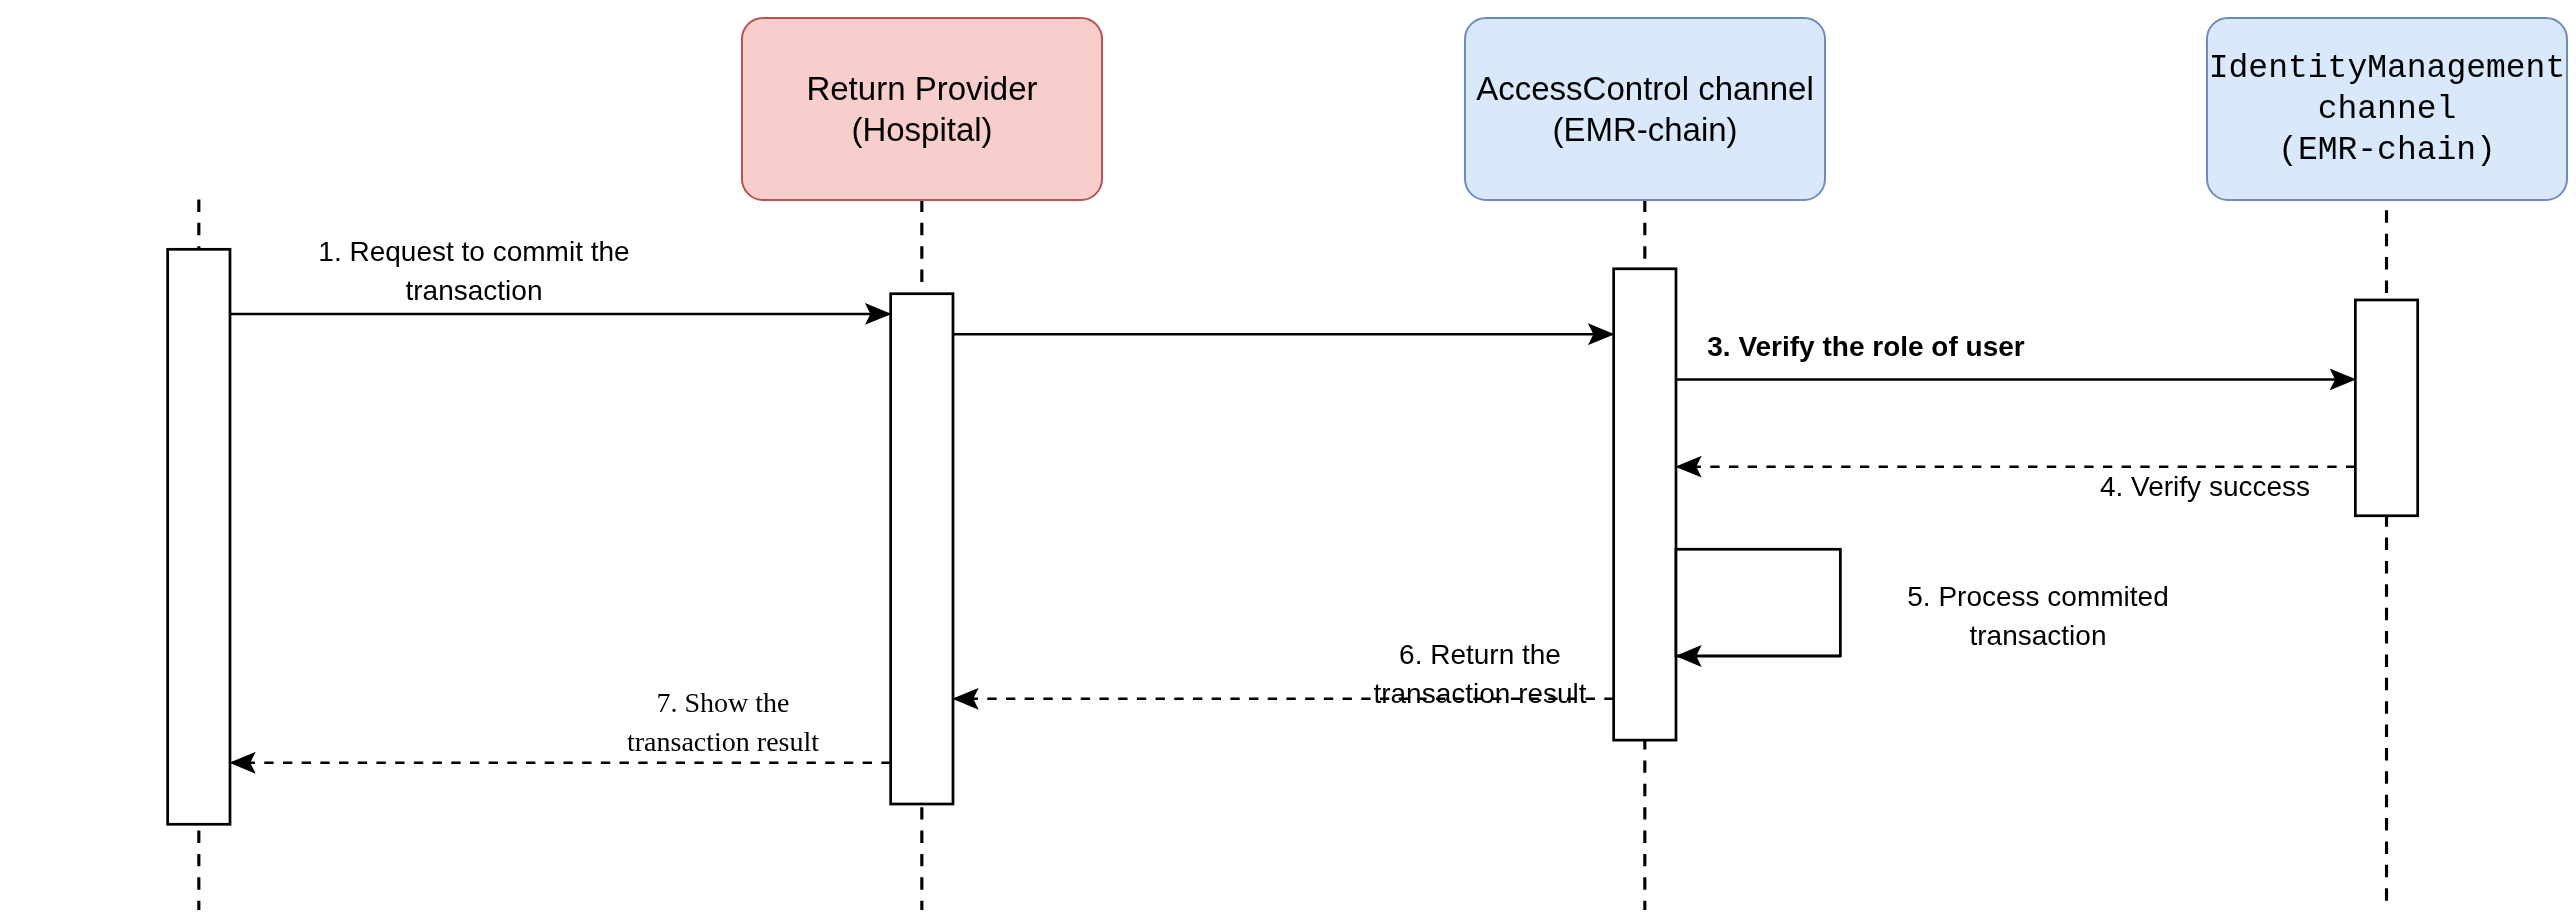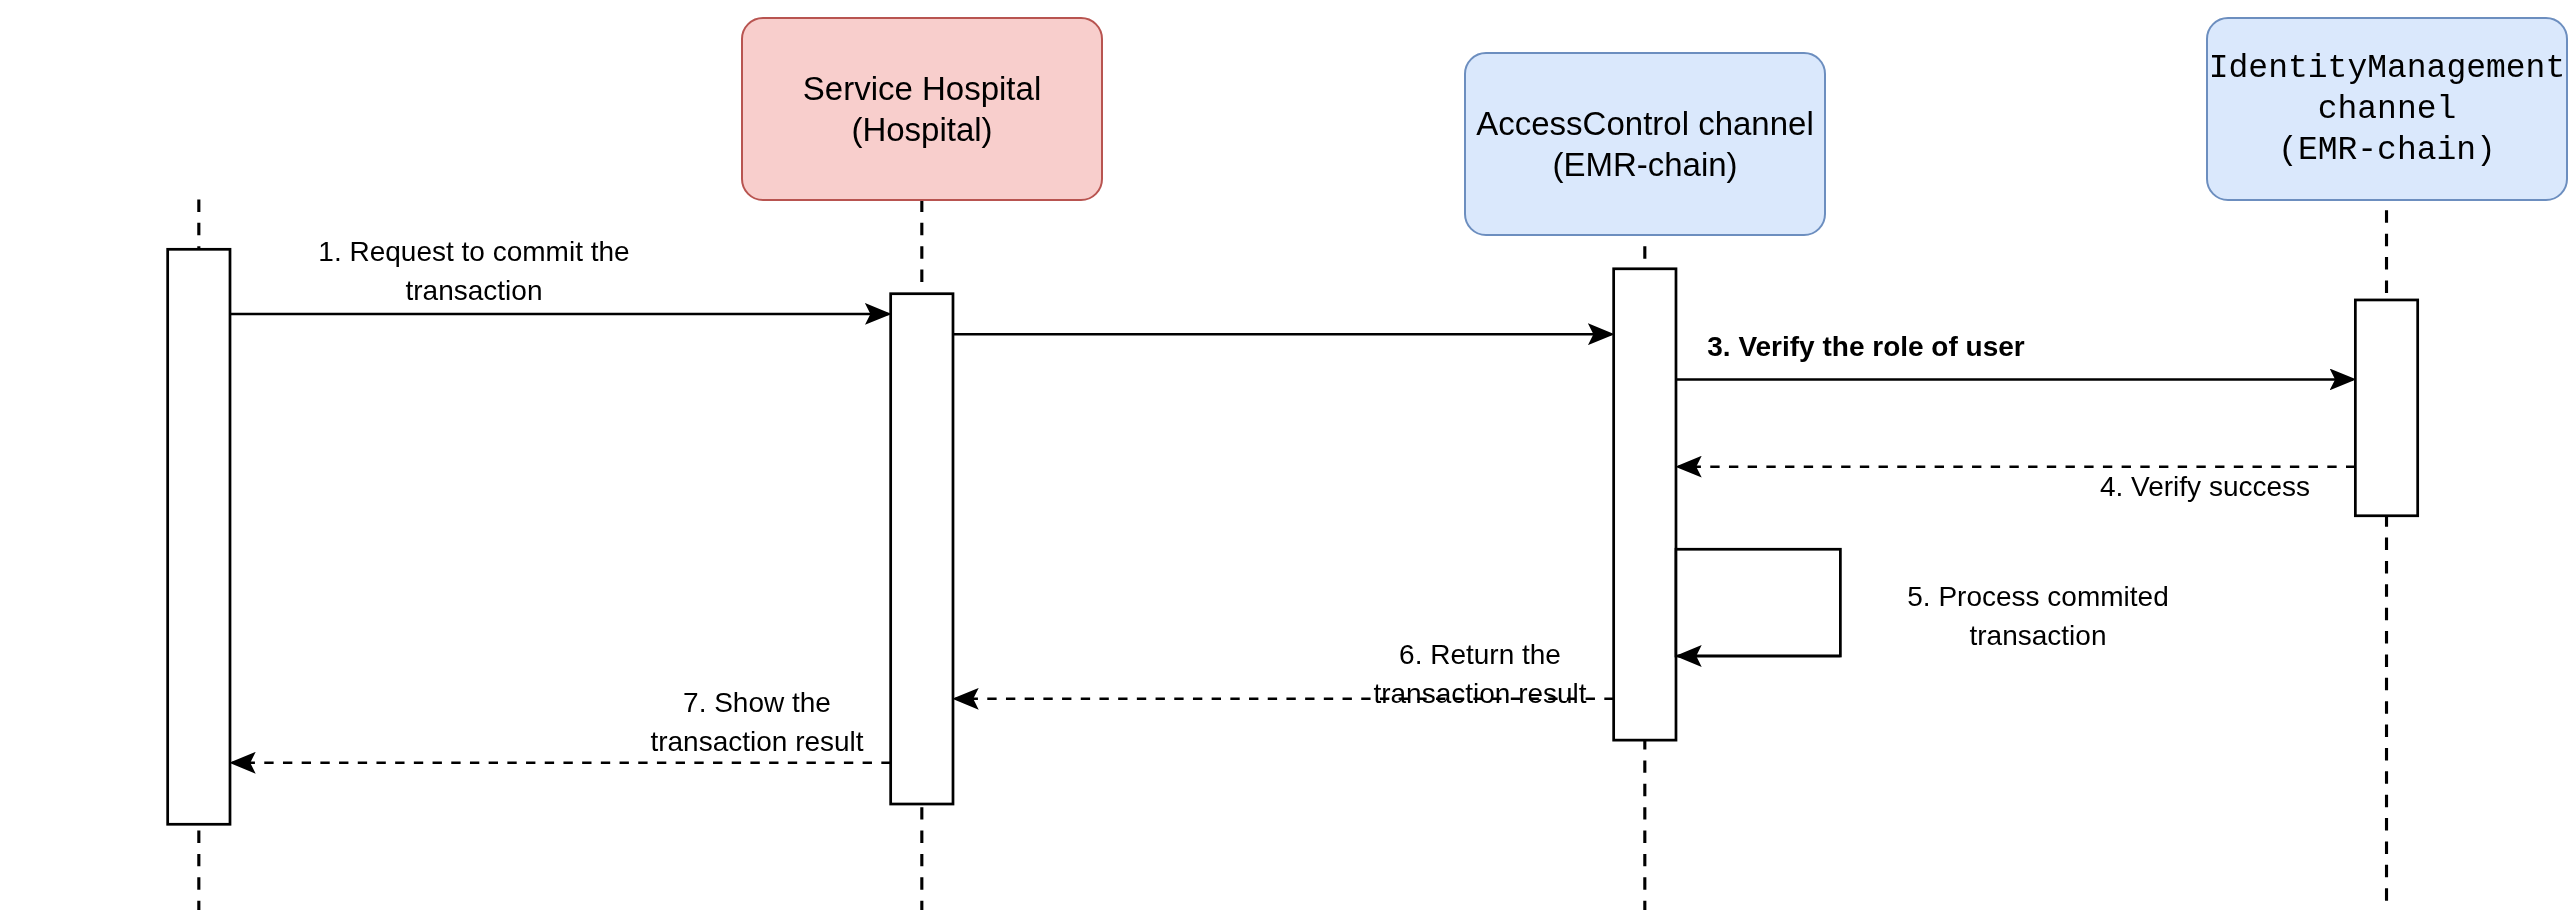--- a/index.html
+++ b/index.html
@@ -93,7 +93,7 @@
   </svg>
 
 
-  <div class="participant p-sp" style="background-color: rgb(248, 206, 204); border-color: rgb(184, 84, 80);">Service Hospital
+  <div class="participant p-sp" style="background-color: rgb(248, 206, 204); border-color: rgb(184, 84, 80);">Return Provider
 (Hospital)</div>
 
   <div class="participant p-ac" style="background-color: rgb(218, 232, 252); border-color: rgb(108, 142, 191); margin-top: 35px;">AccessControl channel

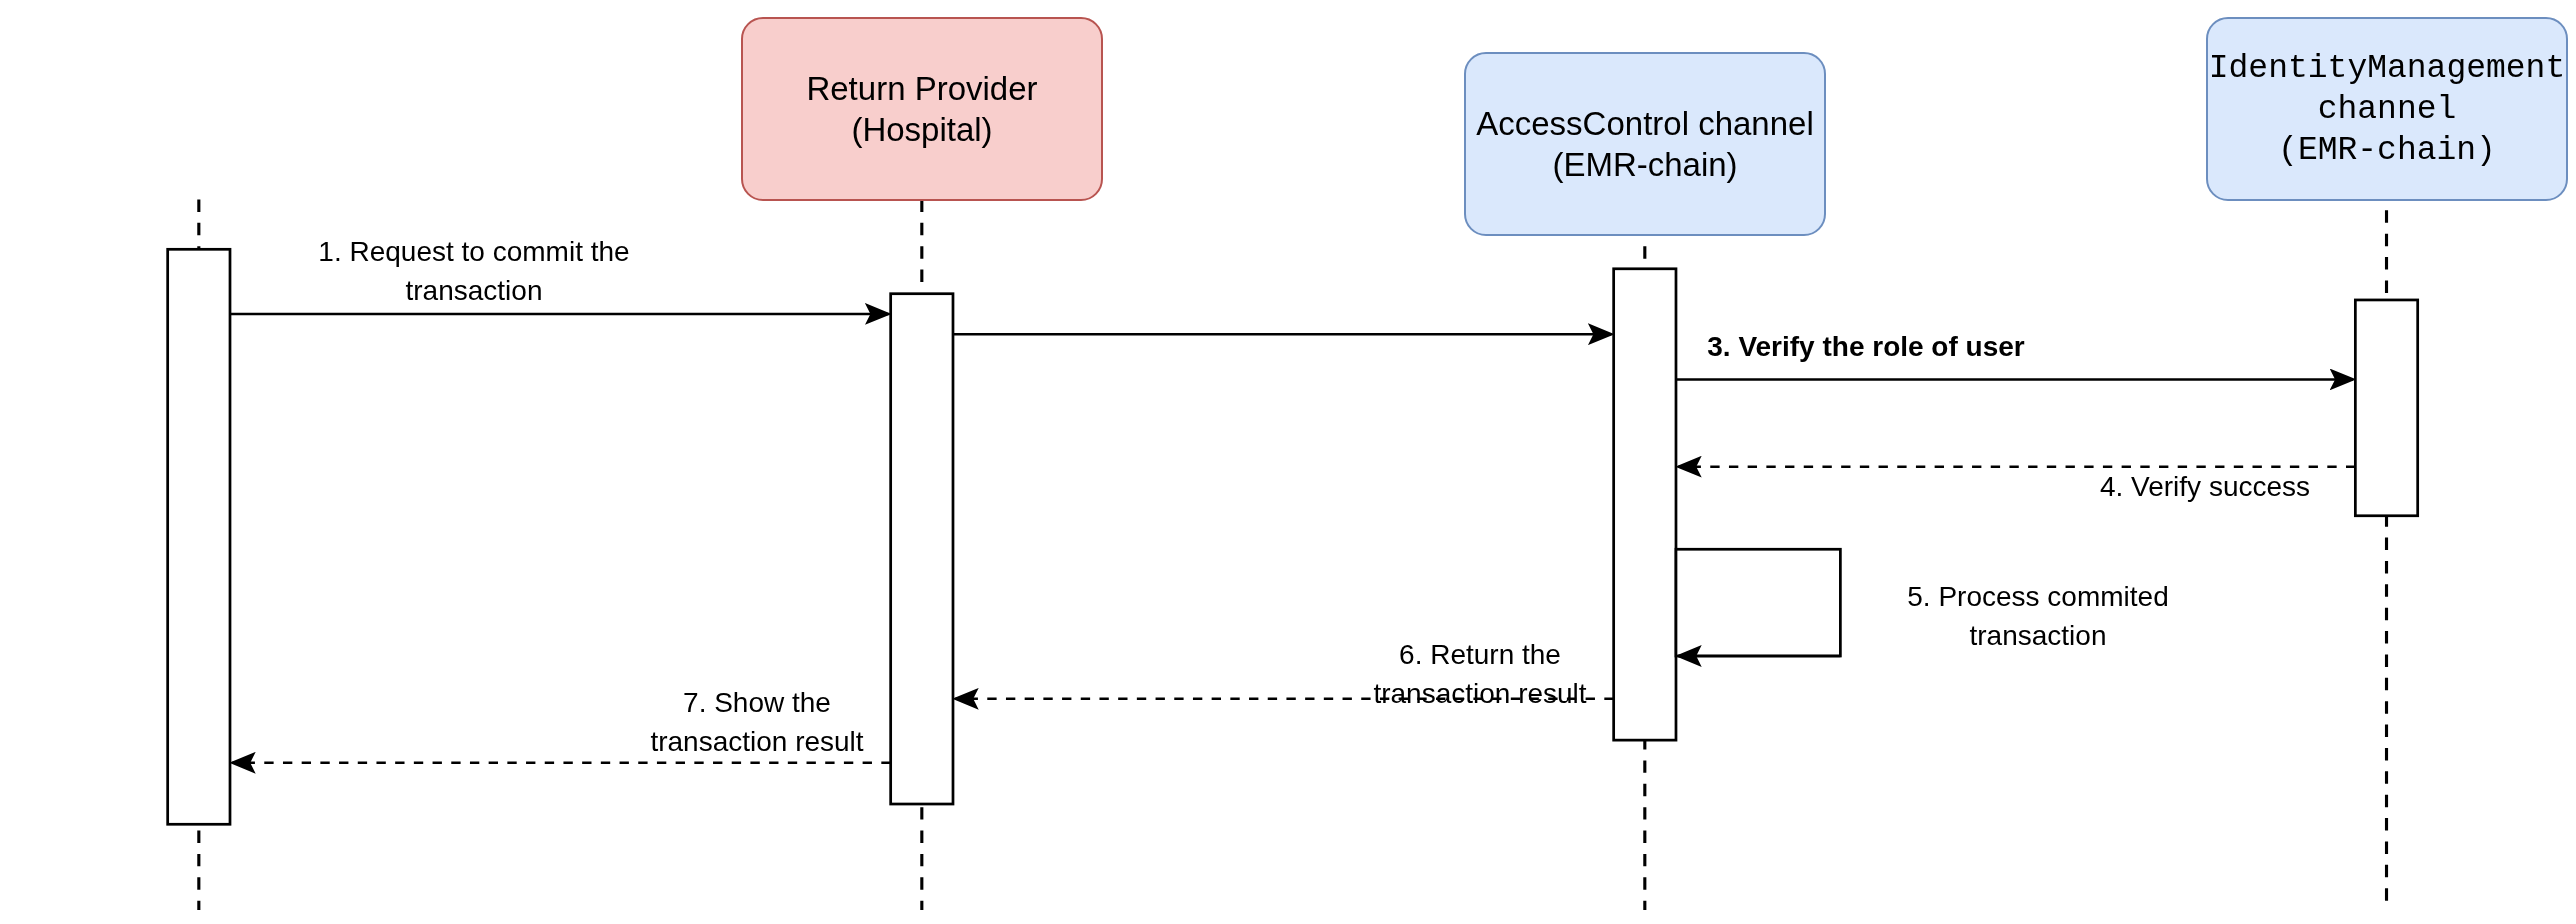--- a/index.html
+++ b/index.html
@@ -96,7 +96,7 @@
   <div class="participant p-sp" style="background-color: rgb(248, 206, 204); border-color: rgb(184, 84, 80);">Return Provider
 (Hospital)</div>
 
-  <div class="participant p-ac" style="background-color: rgb(218, 232, 252); border-color: rgb(108, 142, 191); margin-top: 35px;">AccessControl channel
+  <div class="participant p-ac" style="background-color: rgb(218, 232, 252); border-color: rgb(108, 142, 191);">AccessControl channel
 (EMR-chain)</div>
 
   <div class="participant p-im" style="background-color: rgb(218, 232, 252); border-color: rgb(108, 142, 191); font-family: Liberation Mono, monospace;">IdentityManagement

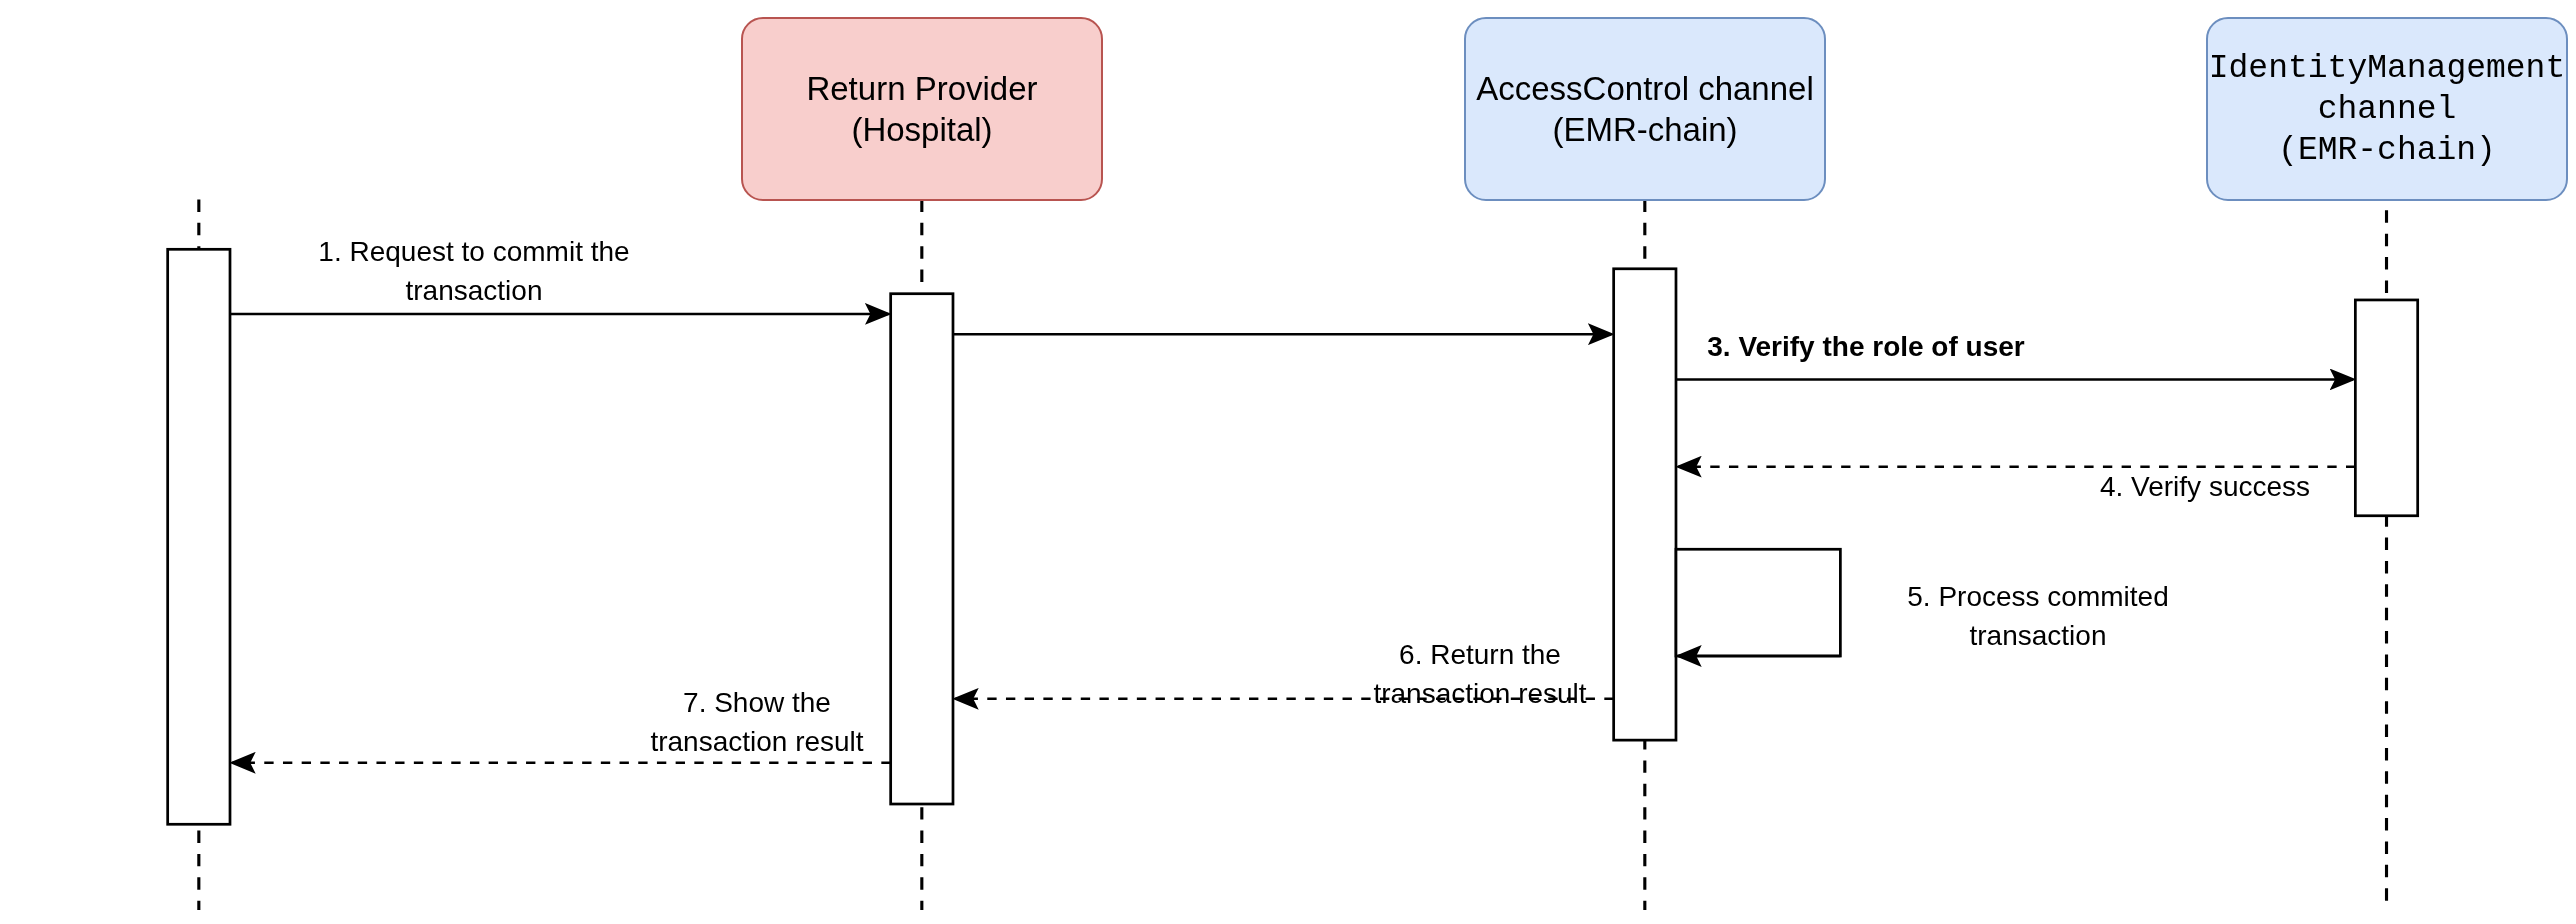--- a/index.html
+++ b/index.html
@@ -51,7 +51,7 @@
   .m4 { left: 2205px; top: 423px; margin-top: 44px; }
   .m5 { left: 2038px; top: 577px; }
   .m6 { left: 1480px; top: 617px; margin-top: 18px; }
-  .m7 { left: 757px;  top: 683px; }
+  .m7 { left: 723px;  top: 683px; font-family: Liberation Serif, serif; }
 </style>
 </head>
 <body>

